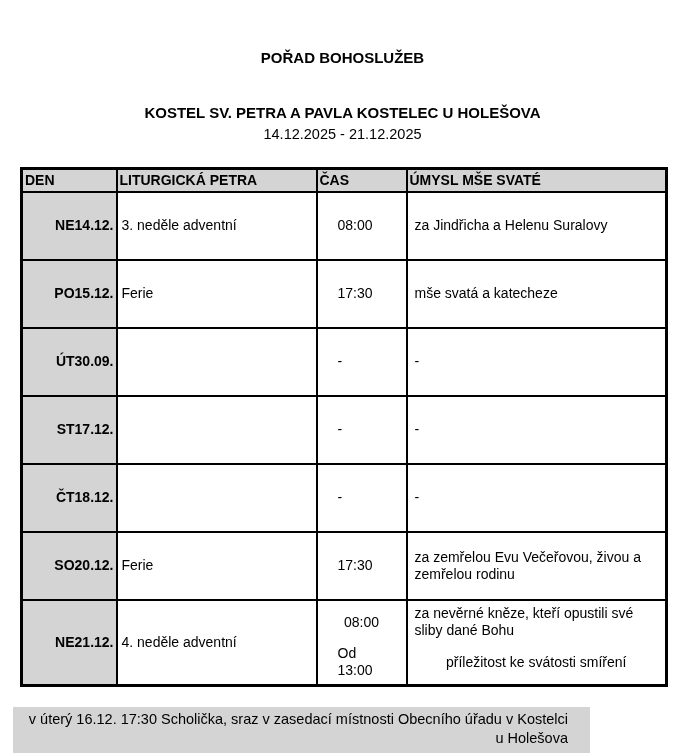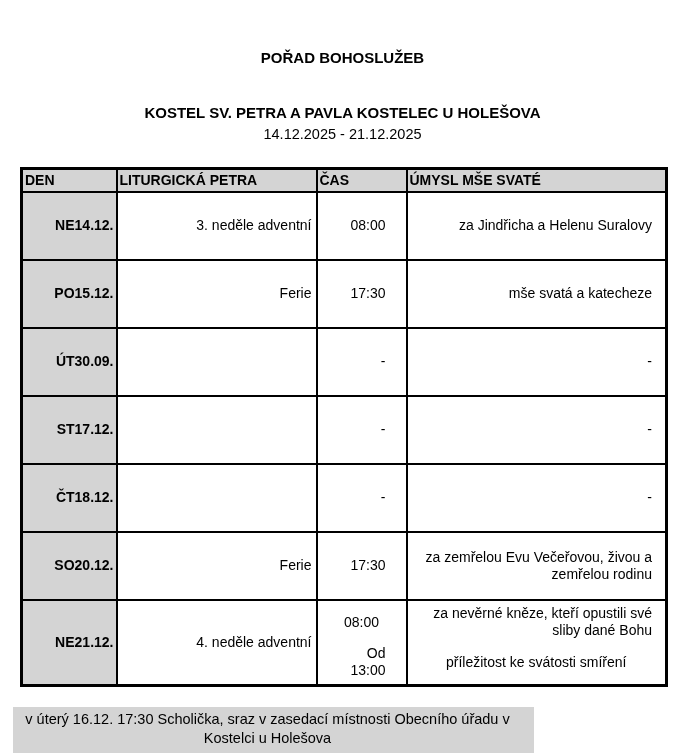--- a/index.html
+++ b/index.html
@@ -41,7 +41,7 @@
   td{
     border:2px solid var(--border);
     font-size:14px;
-    text-align:right;
+    text-align:left;
     vertical-align:middle;
     padding:0 4px;
     line-height:17px;

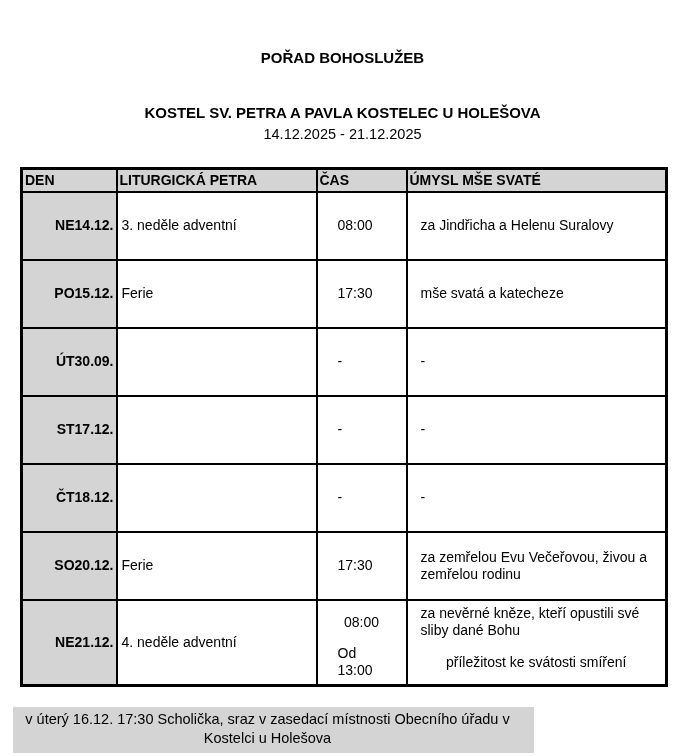--- a/index.html
+++ b/index.html
@@ -57,7 +57,7 @@
   }
   .day-abbr{display:inline-block;width:29px;}
   td.time-cell{padding:0 20px;}
-  td.intention-cell{padding:0 13px;}
+  td.intention-cell{padding:0 7px;}
   .stack{display:flex;flex-direction:column;justify-content:center;}
   .stack.multi{height:80px;}
   .stack.multi .entry-line{flex:1;display:flex;align-items:center;justify-content:center;}

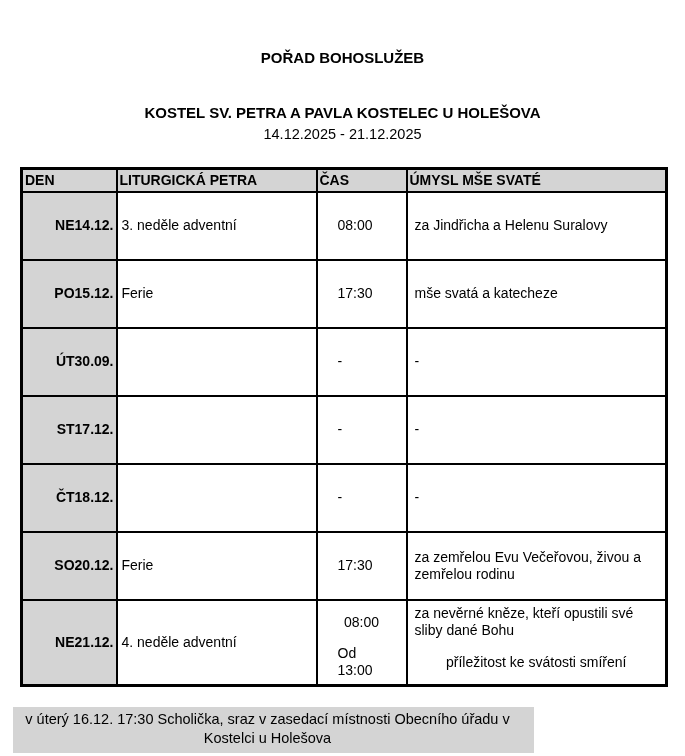--- a/index.html
+++ b/index.html
@@ -62,13 +62,13 @@
   .stack.multi{height:80px;}
   .stack.multi .entry-line{flex:1;display:flex;align-items:center;justify-content:center;}
   .footer-note{
-    width:521px;
+    width:577px;
     margin:20px 0 0 13px;
     background:var(--shade);
     padding:3px 22px 5px 10px;
     font-size:14.5px;
     line-height:19px;
-    text-align:center;
+    text-align:right;
   }
 </style>
 </head>

